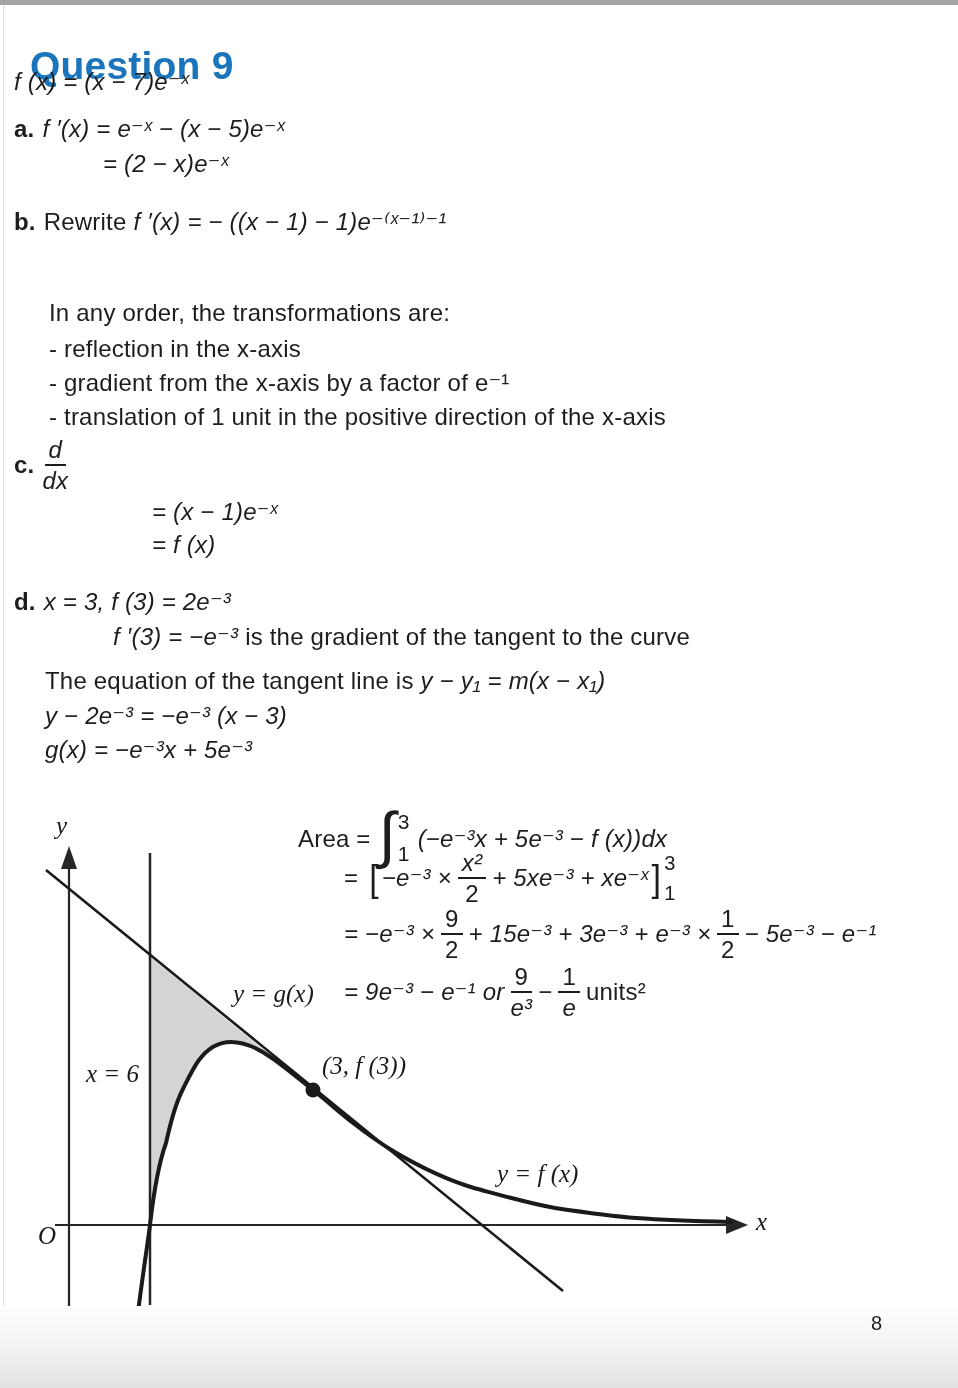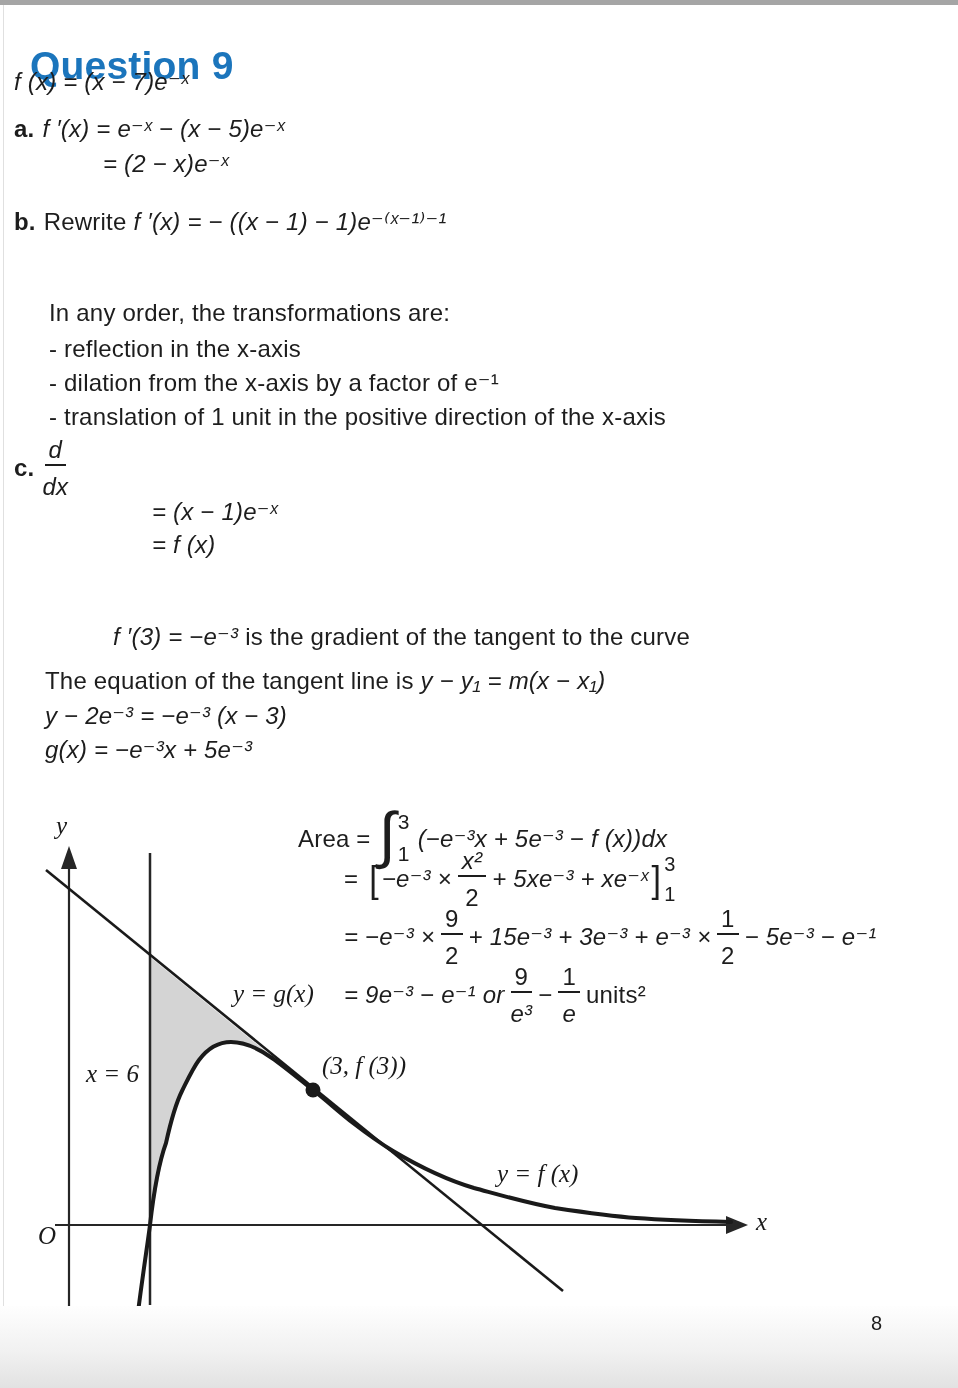--- a/index.html
+++ b/index.html
@@ -51,7 +51,7 @@
   </div>
   <div class="line" style="left:49px;top:335px">- reflection in the x-axis</div>
   <div class="line" style="left:49px;top:299px">In any order, the transformations are:</div>
-  <div class="line" style="left:49px;top:369px">- dilation from the x-axis by a factor of e⁻¹</div>
+  <div class="line" style="left:49px;top:369px">- gradient from the x-axis by a factor of e⁻¹</div>
   <div class="line" style="left:49px;top:403px">- translation of 1 unit in the positive direction of the x-axis</div>
 
   <div class="row" style="left:14px;top:437px">

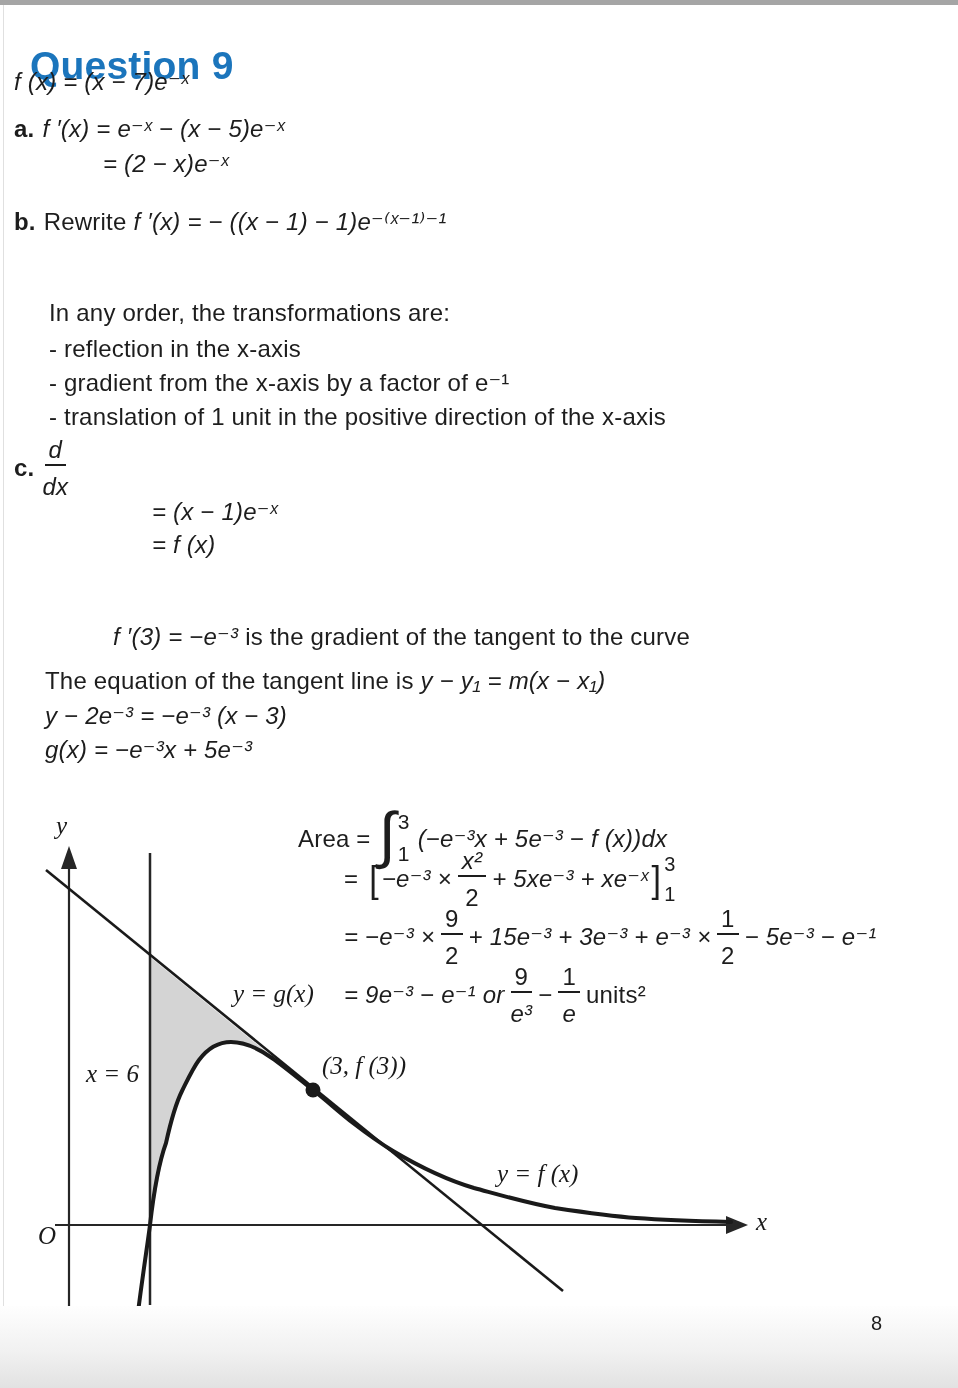--- a/index.html
+++ b/index.html
@@ -17,7 +17,7 @@
   .frac{display:inline-flex;flex-direction:column;align-items:center;text-align:center;
         vertical-align:middle;line-height:1.05;margin:0 6px;}
   .frac .num{border-bottom:2px solid #1d1d1d;padding:0 4px 2px;}
-  .frac .den{padding-top:8px;}
+  .frac .den{padding-top:2px;}
   .int{font-size:62px;line-height:.85;font-style:normal;margin:0 2px 6px 8px;}
   .lims{display:inline-flex;flex-direction:column;align-items:flex-start;font-size:21px;
         line-height:1.5;margin:0 8px 0 0;}

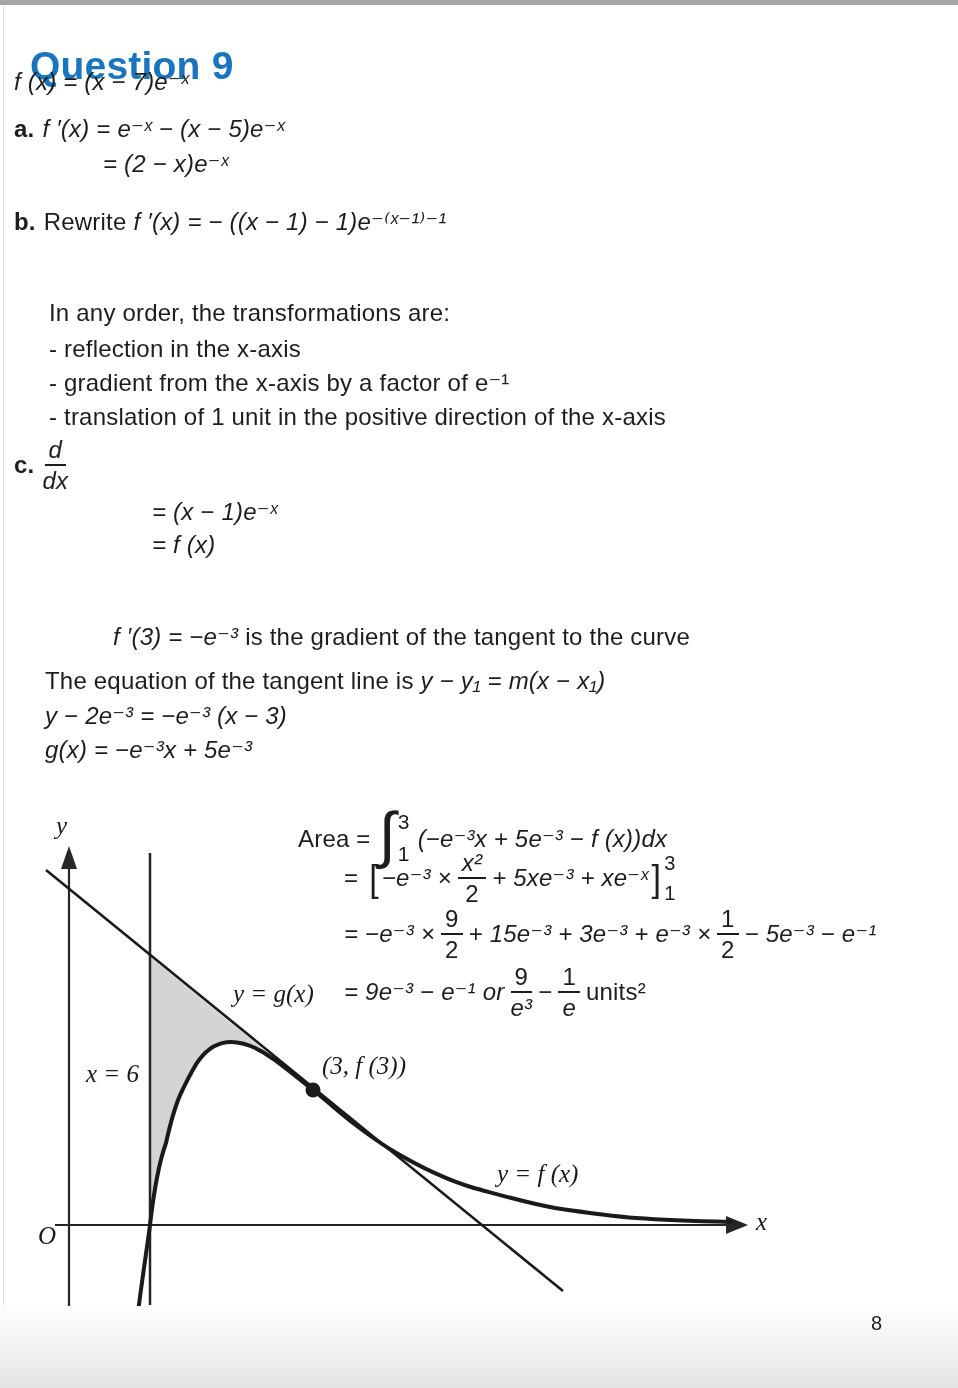--- a/index.html
+++ b/index.html
@@ -64,6 +64,9 @@
   <div class="line math" style="left:152px;top:498px">= (x − 1)e⁻ˣ</div>
   <div class="line math" style="left:152px;top:531px">= f (x)</div>
 
+  <div class="line" style="left:14px;top:588px">
+    <span class="plabel">d.</span><span class="math">x = 3, f (3) = 2e⁻³</span>
+  </div>
   <div class="line" style="left:113px;top:623px">
     <span class="math word">f ′(3) = −e⁻³</span><span>is the gradient of the tangent to the curve</span>
   </div>

